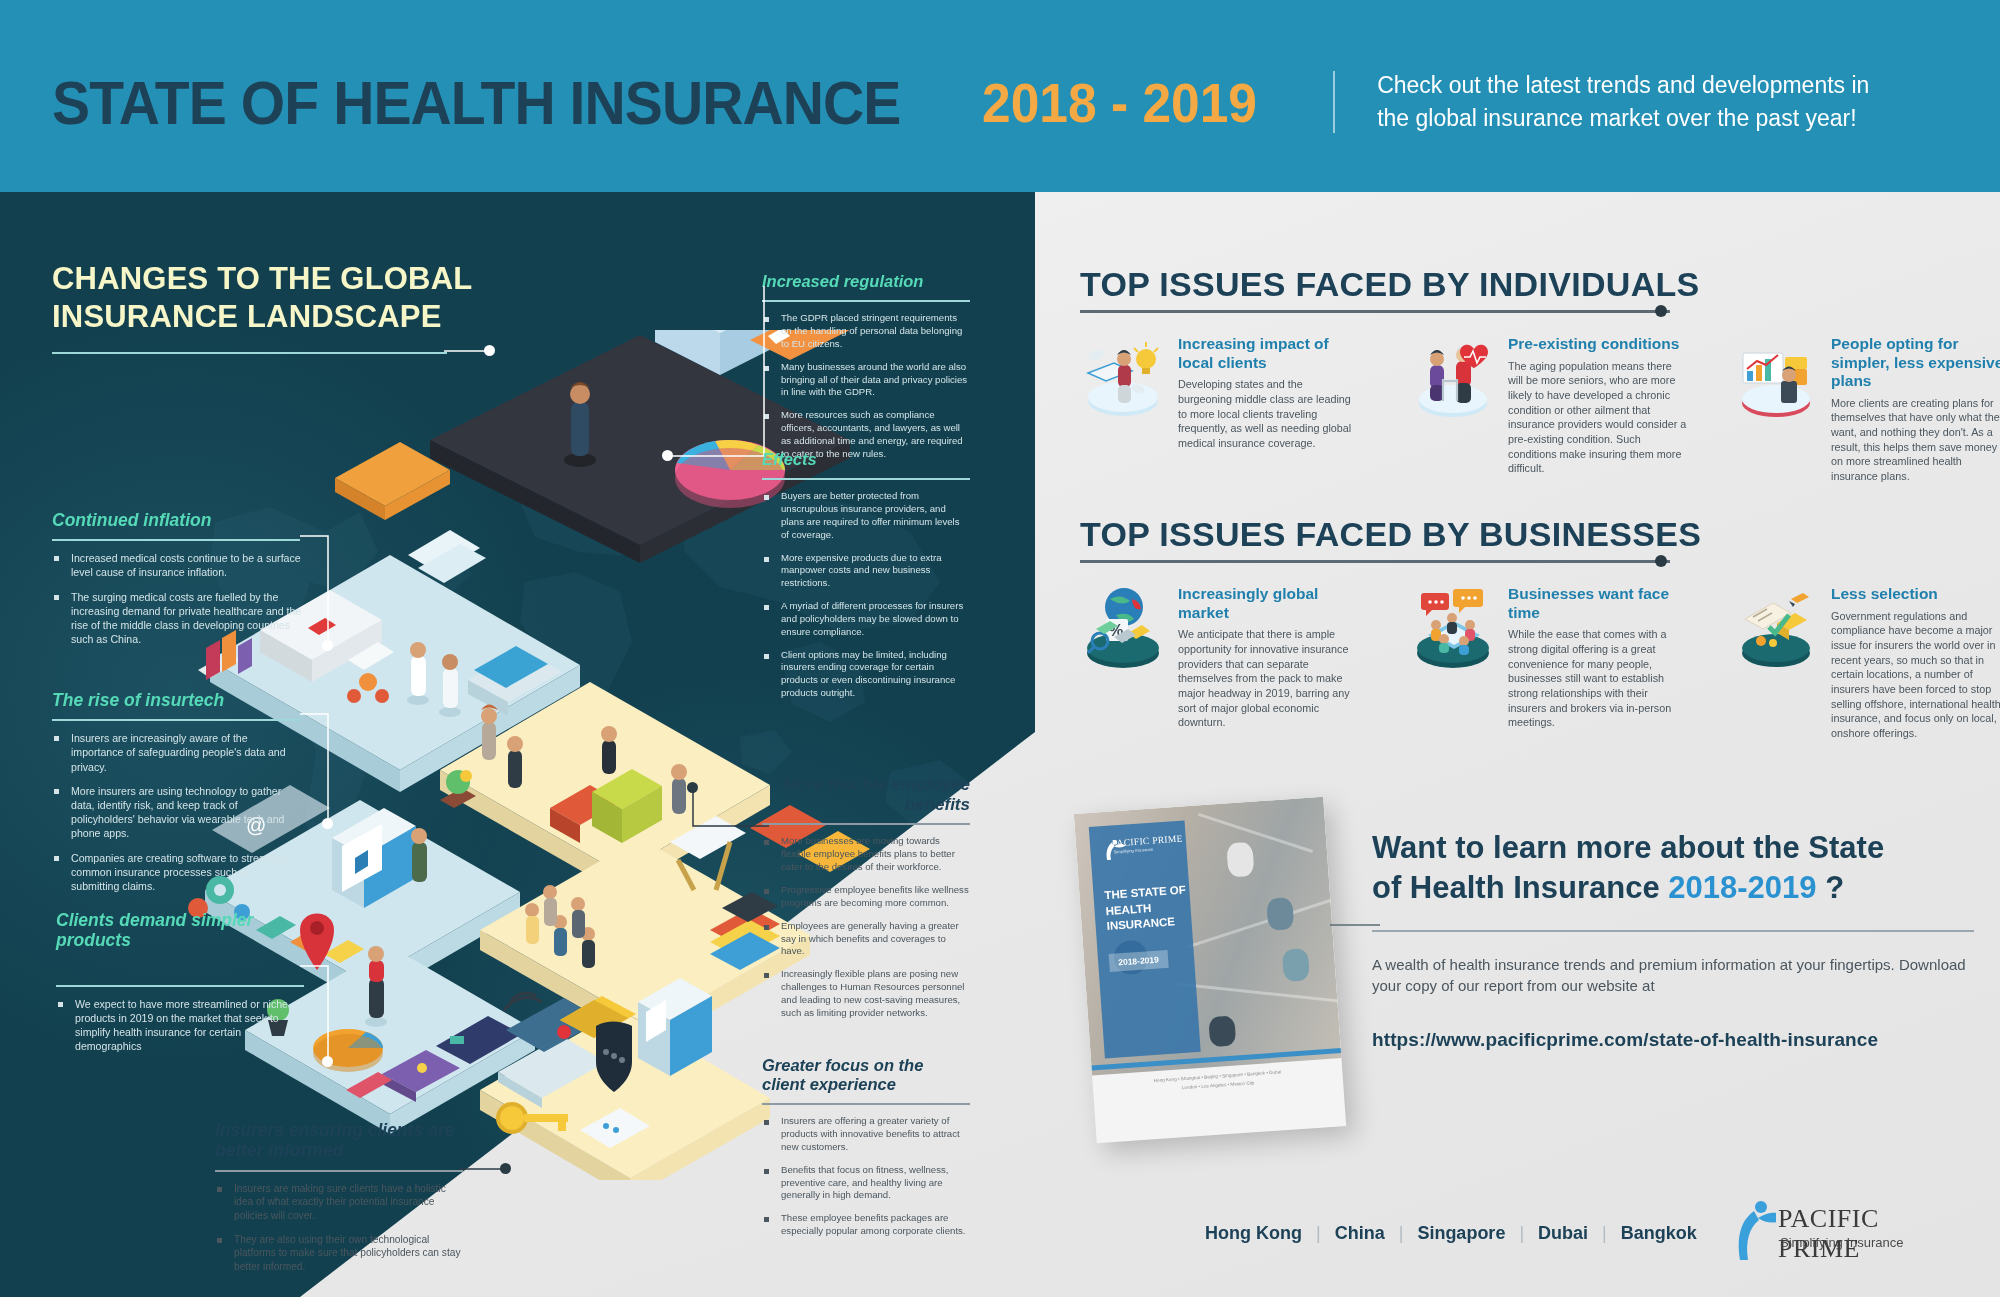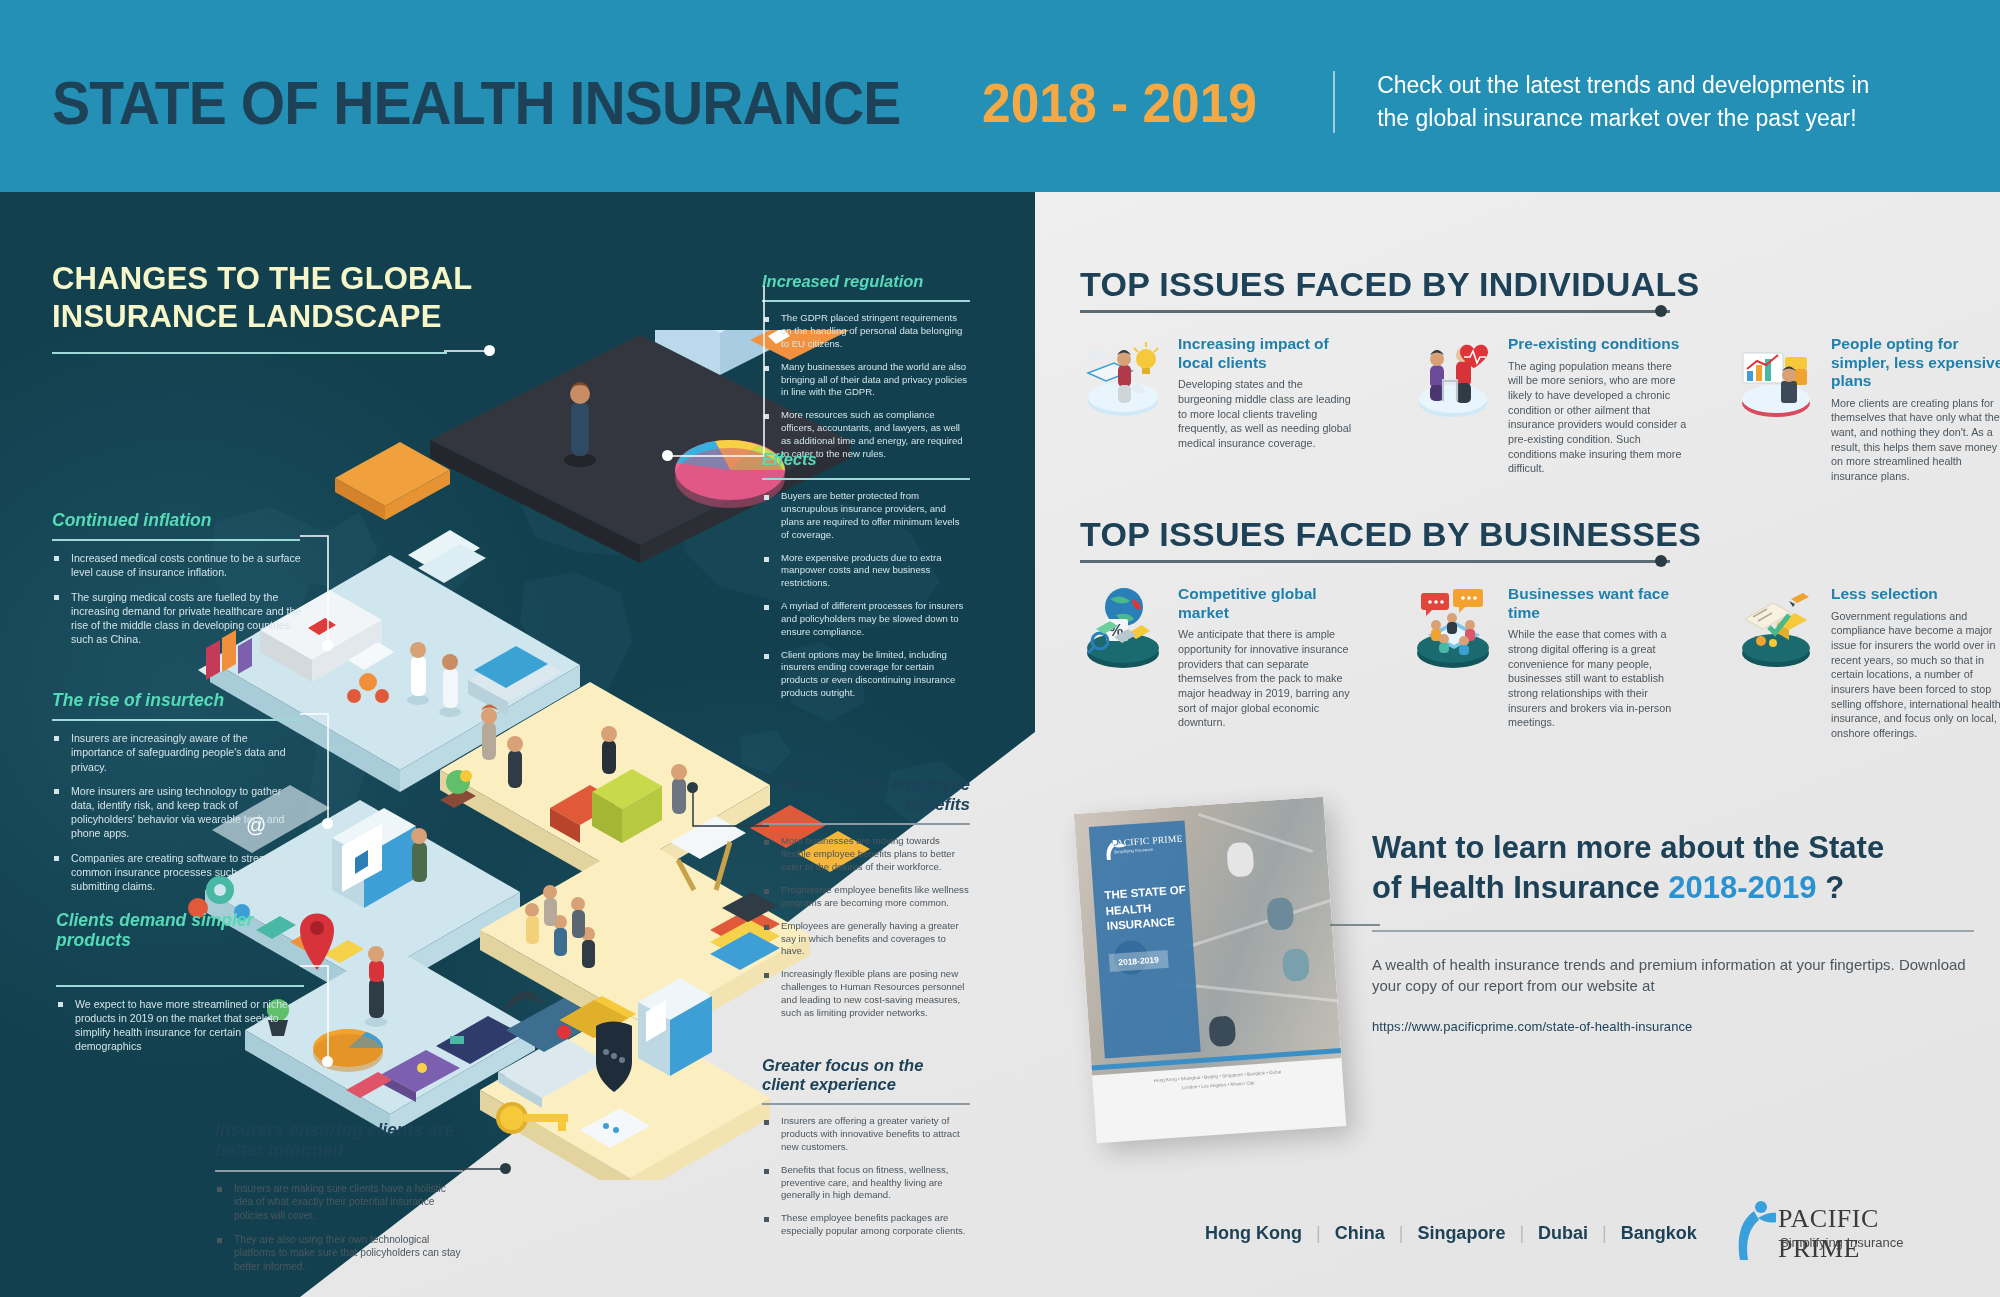--- a/index.html
+++ b/index.html
@@ -703,7 +703,7 @@
     </svg>
   </div>
   <div class="txt">
-    <h4>Competitive global market</h4>
+    <h4>Increasingly global market</h4>
     <p>We anticipate that there is ample opportunity for innovative insurance providers that can separate themselves from the pack to make major headway in 2019, barring any sort of major global economic downturn.</p>
   </div>
 </div>

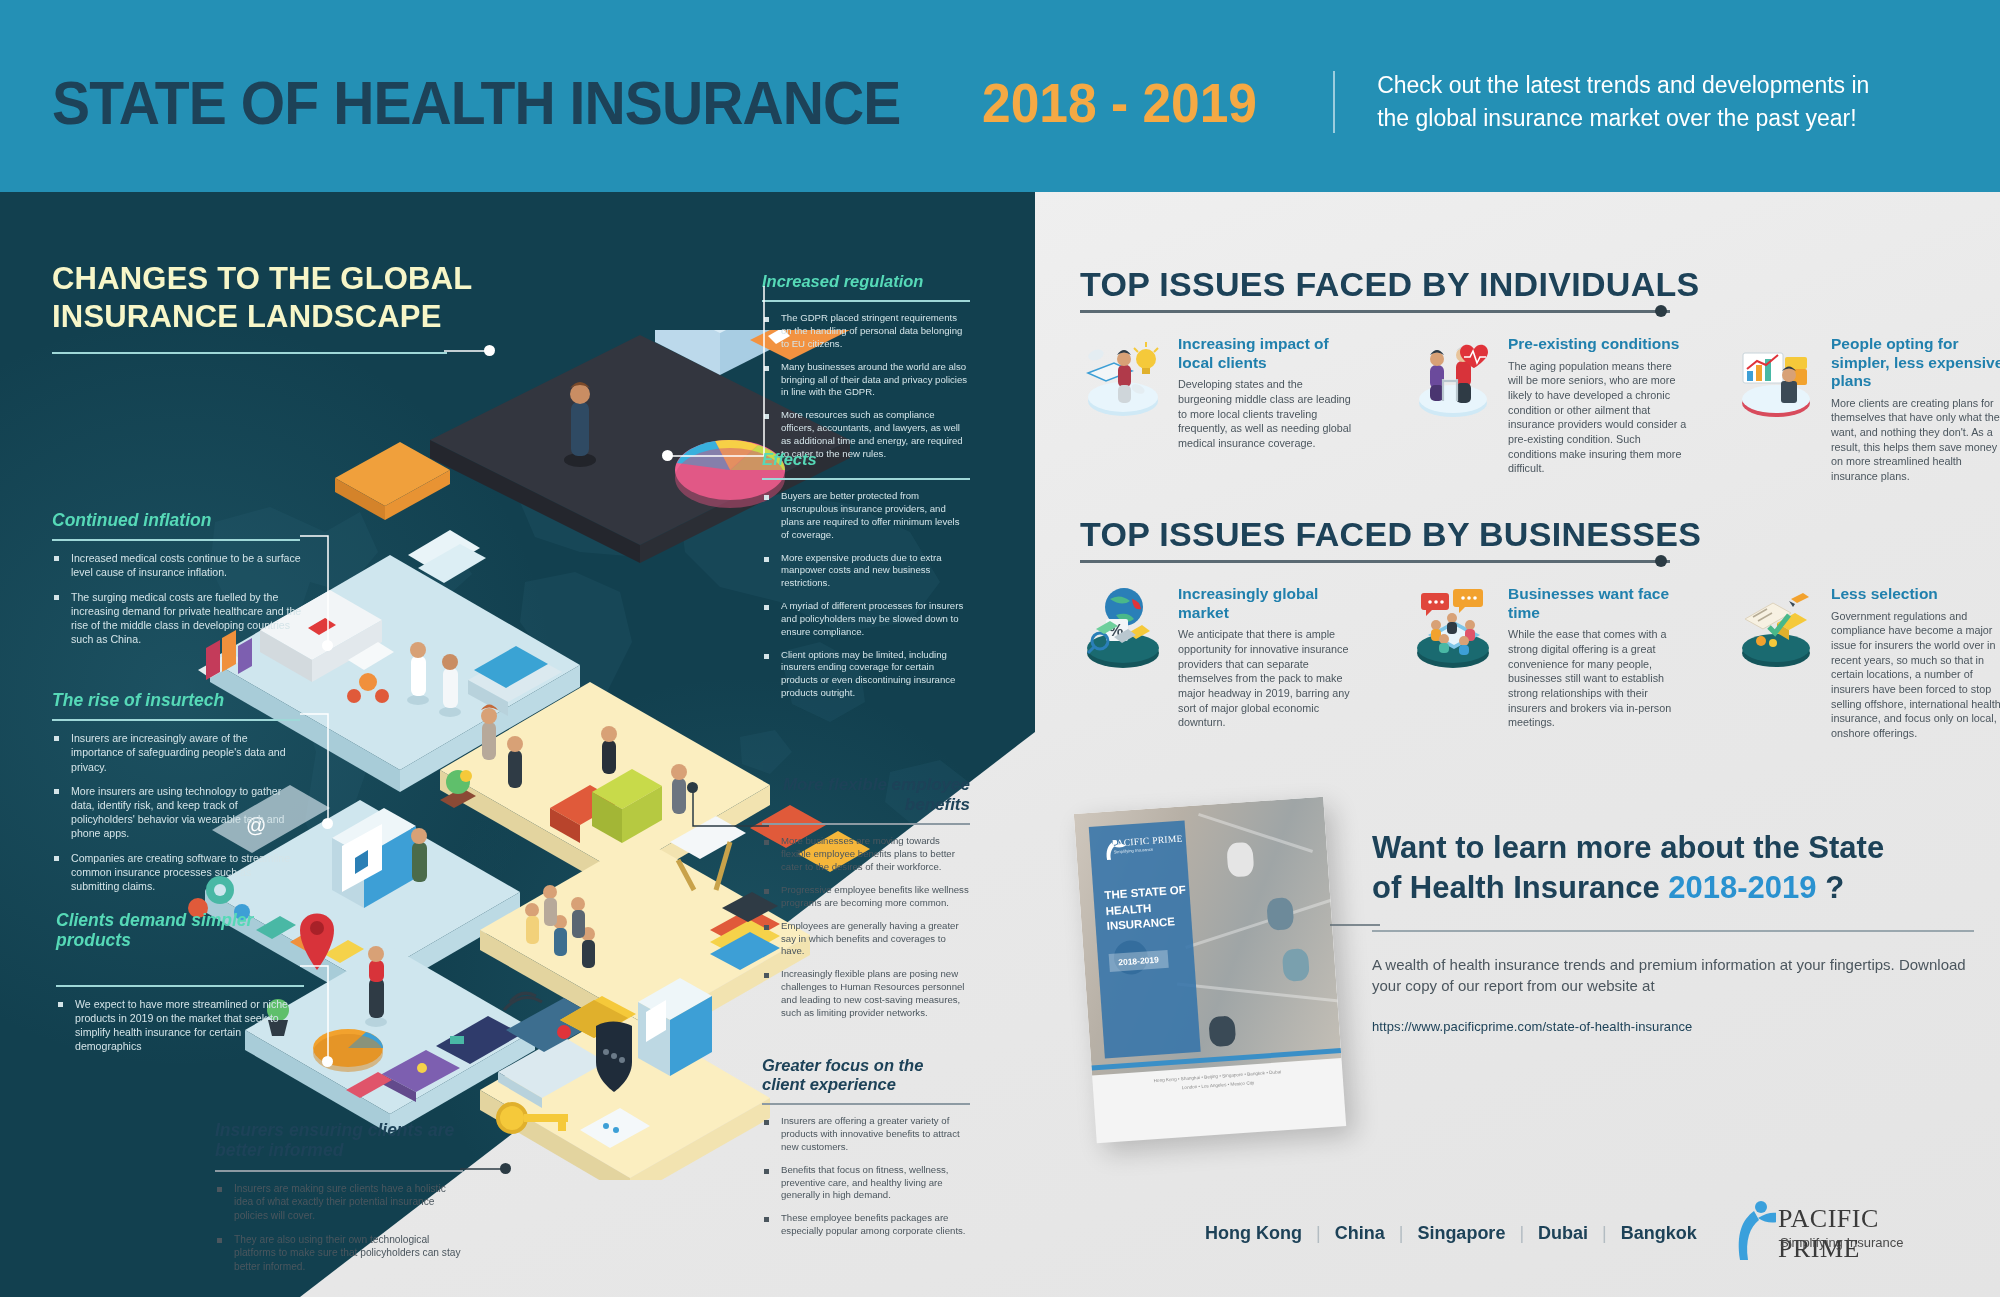--- a/index.html
+++ b/index.html
@@ -137,7 +137,7 @@
   .cta .rule { margin:21px 0 22px 0; height:2px; background:#9aa7ae; width:602px; }
   .cta p { font-size:15px; color:#4b565e; line-height:1.45; }
   .cta .url {
-    margin-top:22px; font-size:13px; font-weight:normal; color:#1d4258;
+    margin-top:32px; font-size:19px; font-weight:bold; color:#1d4258;
     letter-spacing:.1px;
   }
 

